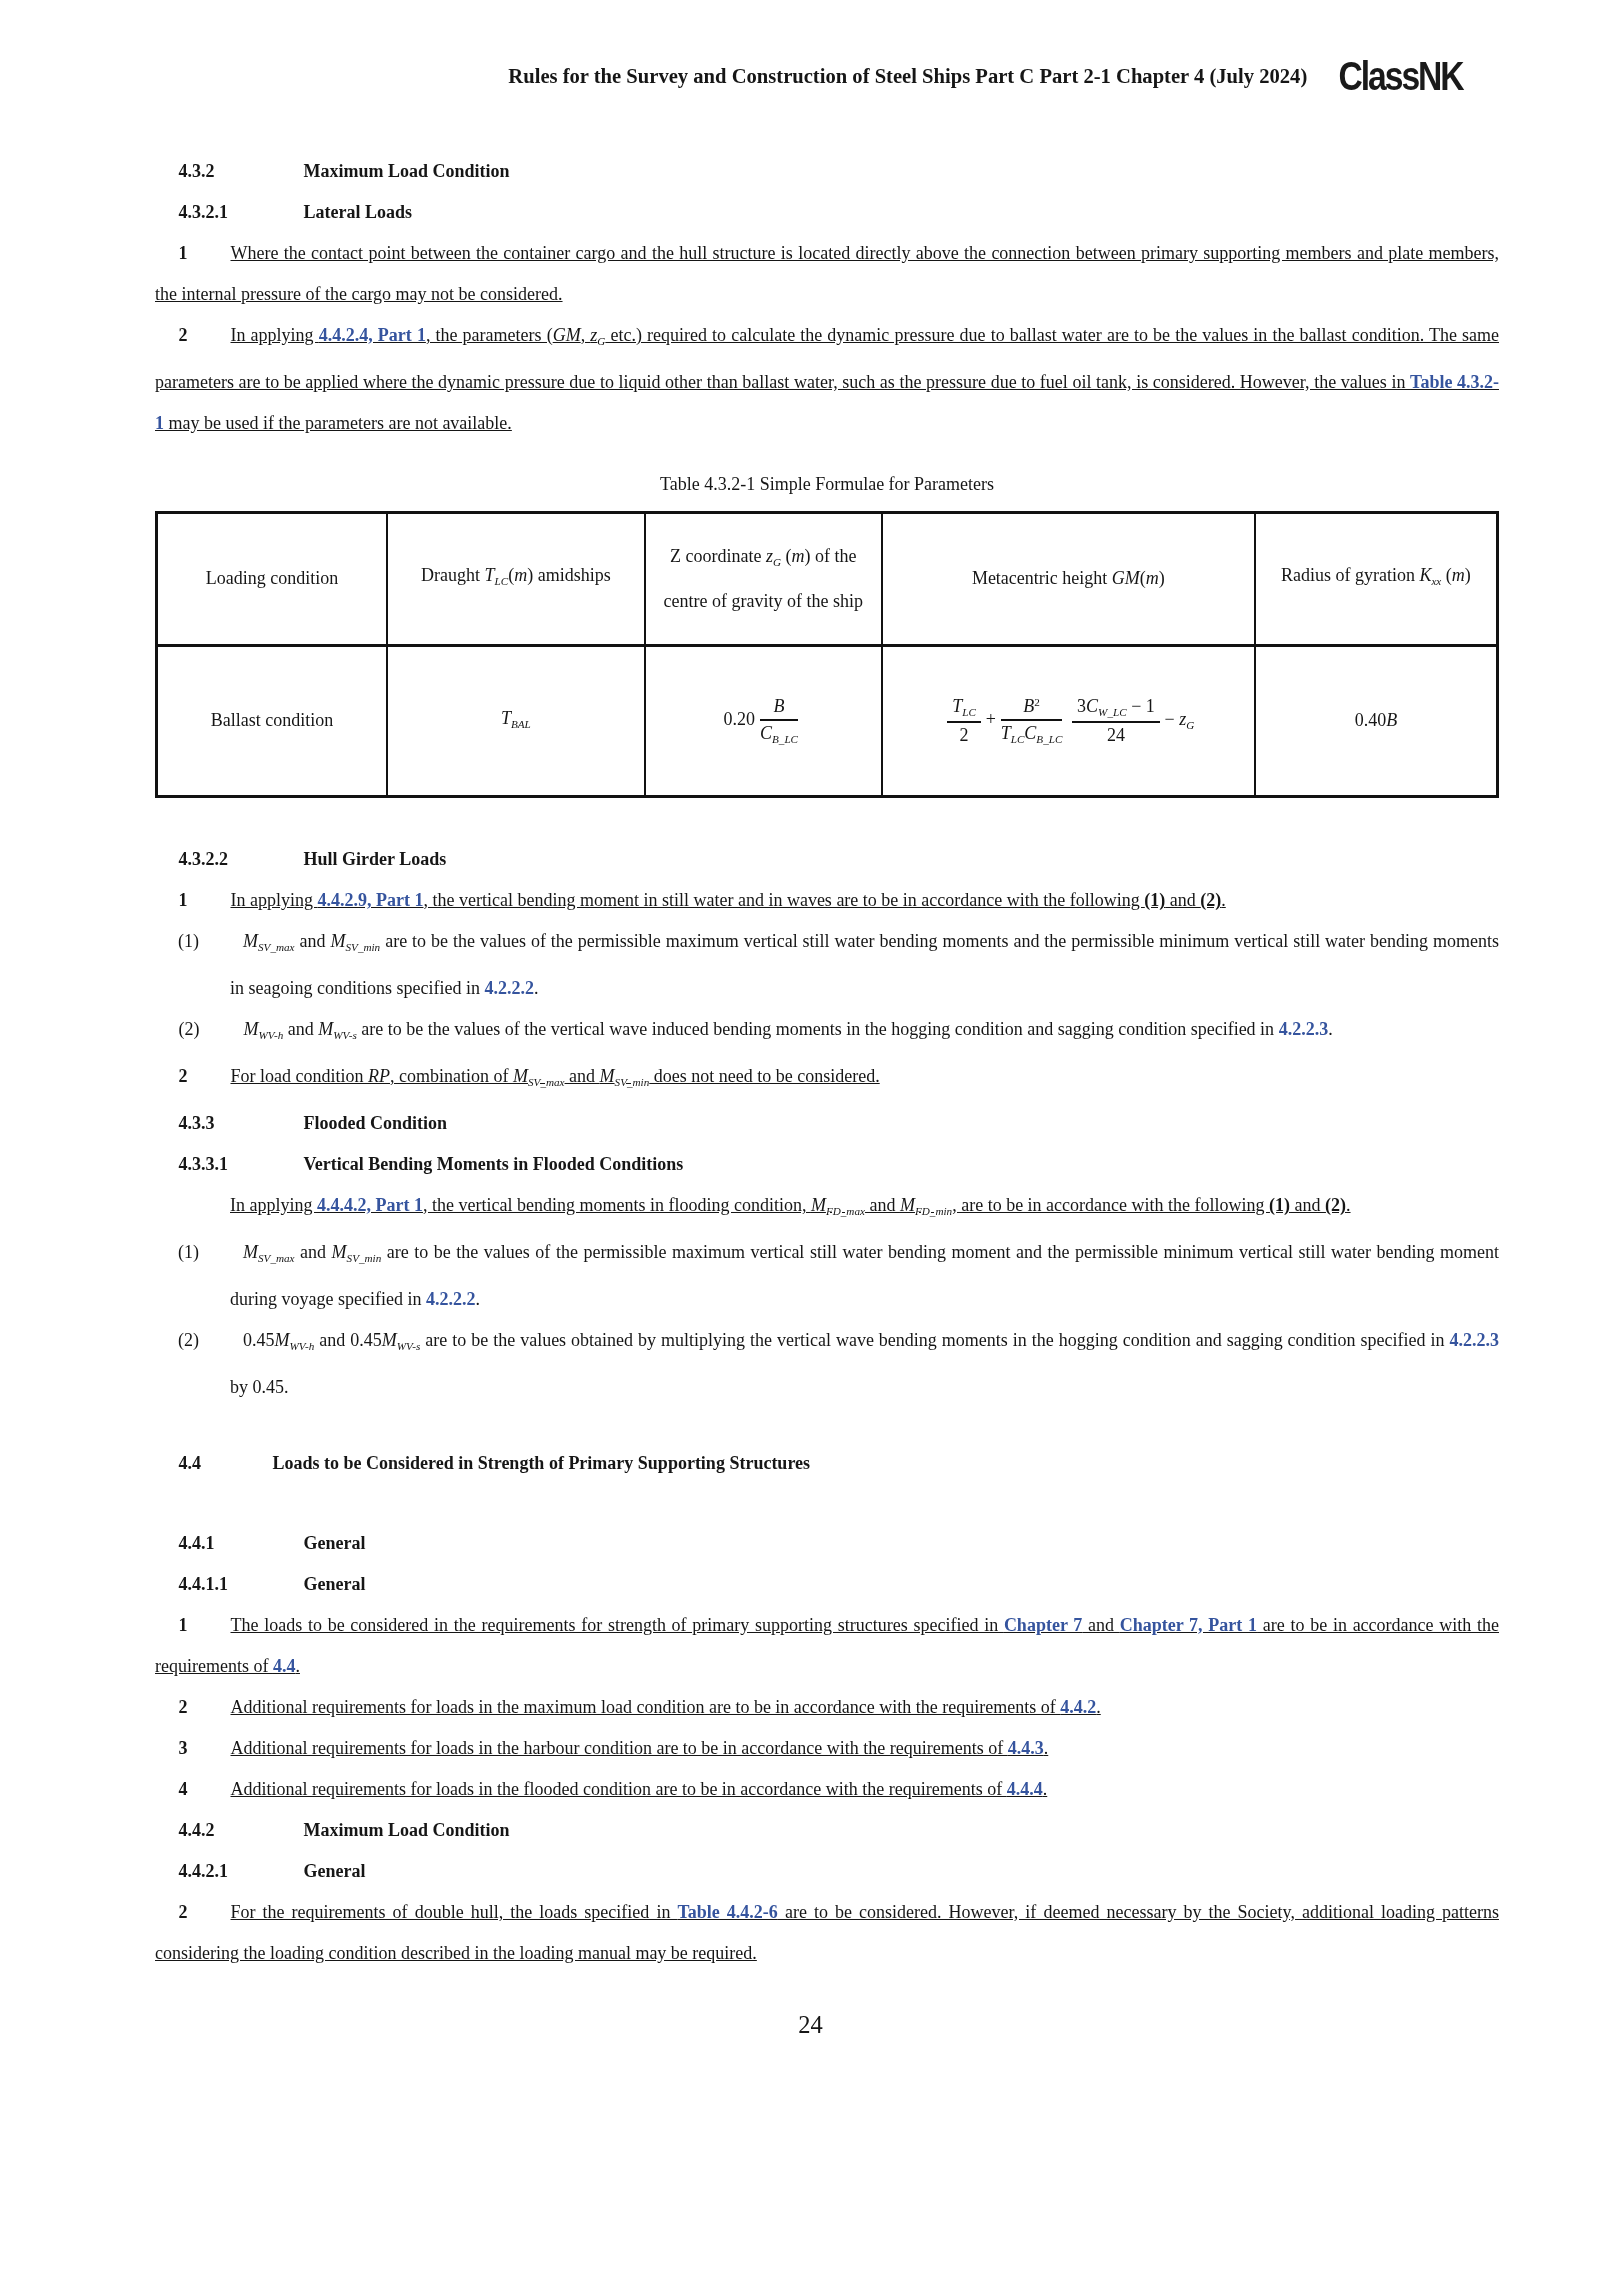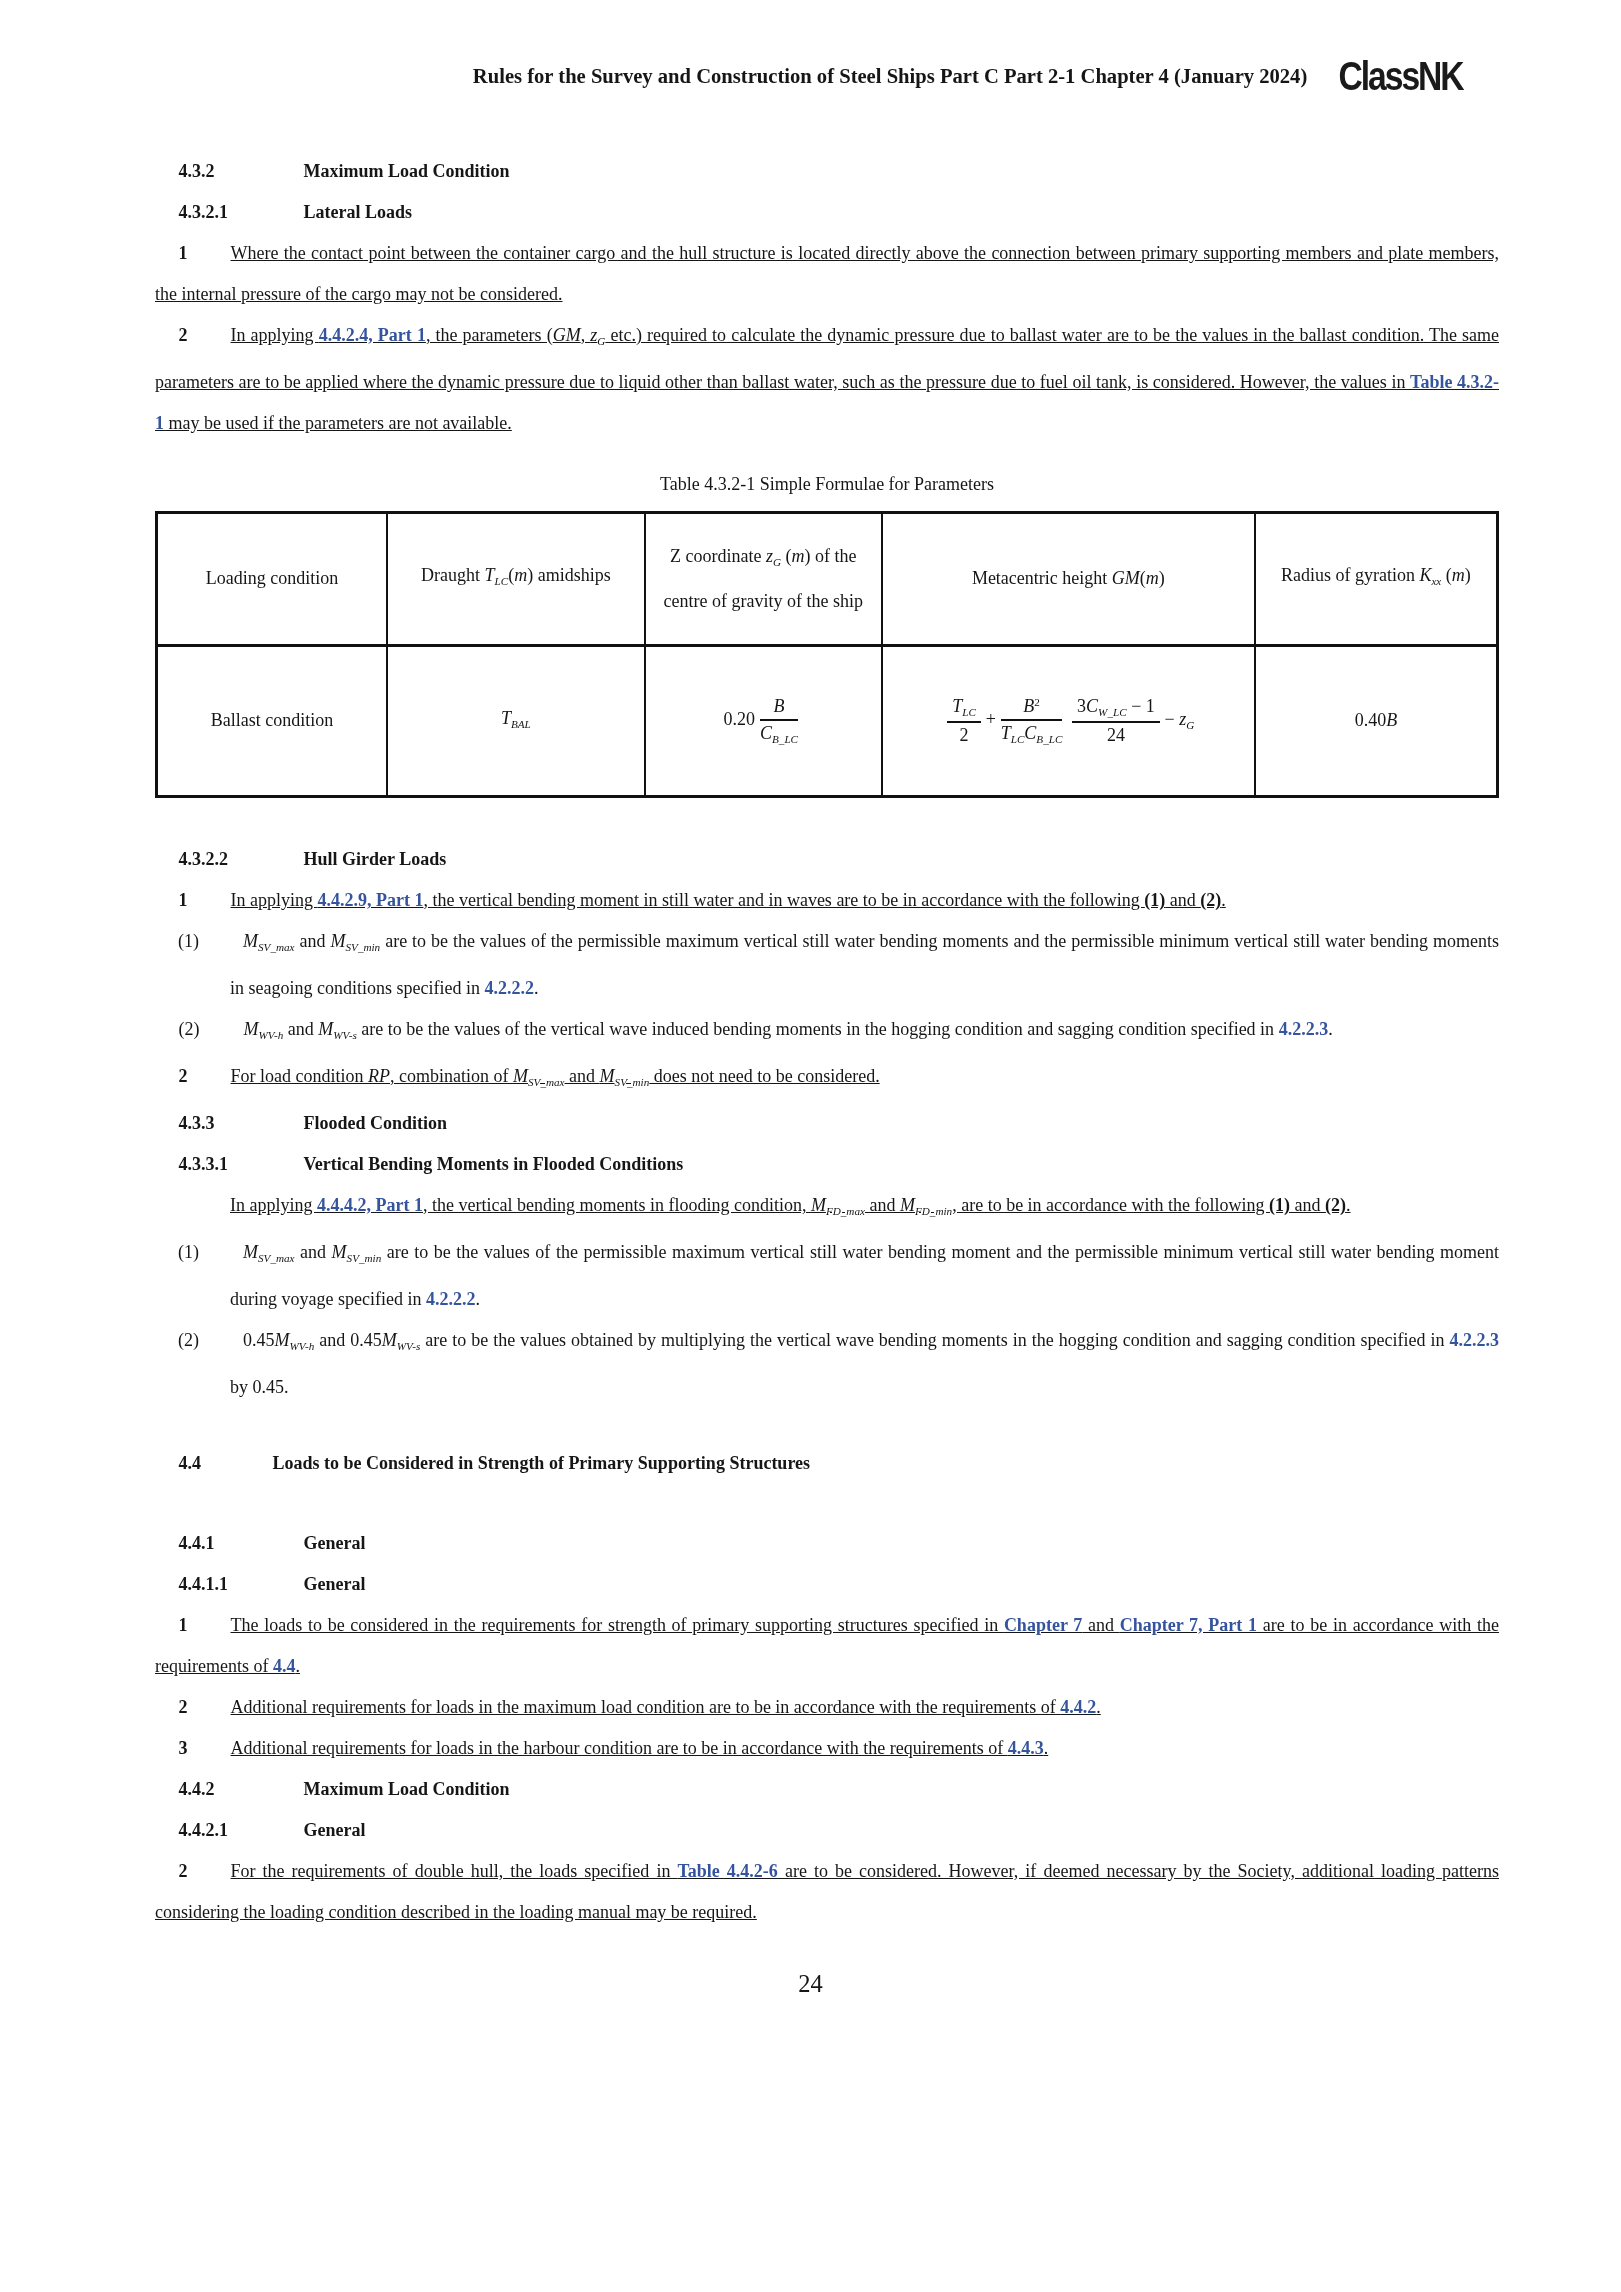--- a/index.html
+++ b/index.html
@@ -50,7 +50,7 @@
 
 <div class="page">
   <div class="header">
-    <span class="header-title">Rules for the Survey and Construction of Steel Ships Part C Part 2-1 Chapter 4 (January 2024)</span>
+    <span class="header-title">Rules for the Survey and Construction of Steel Ships Part C Part 2-1 Chapter 4 (July 2024)</span>
     <span class="logo">ClassNK</span>
   </div>
   <div class="content" id="content">

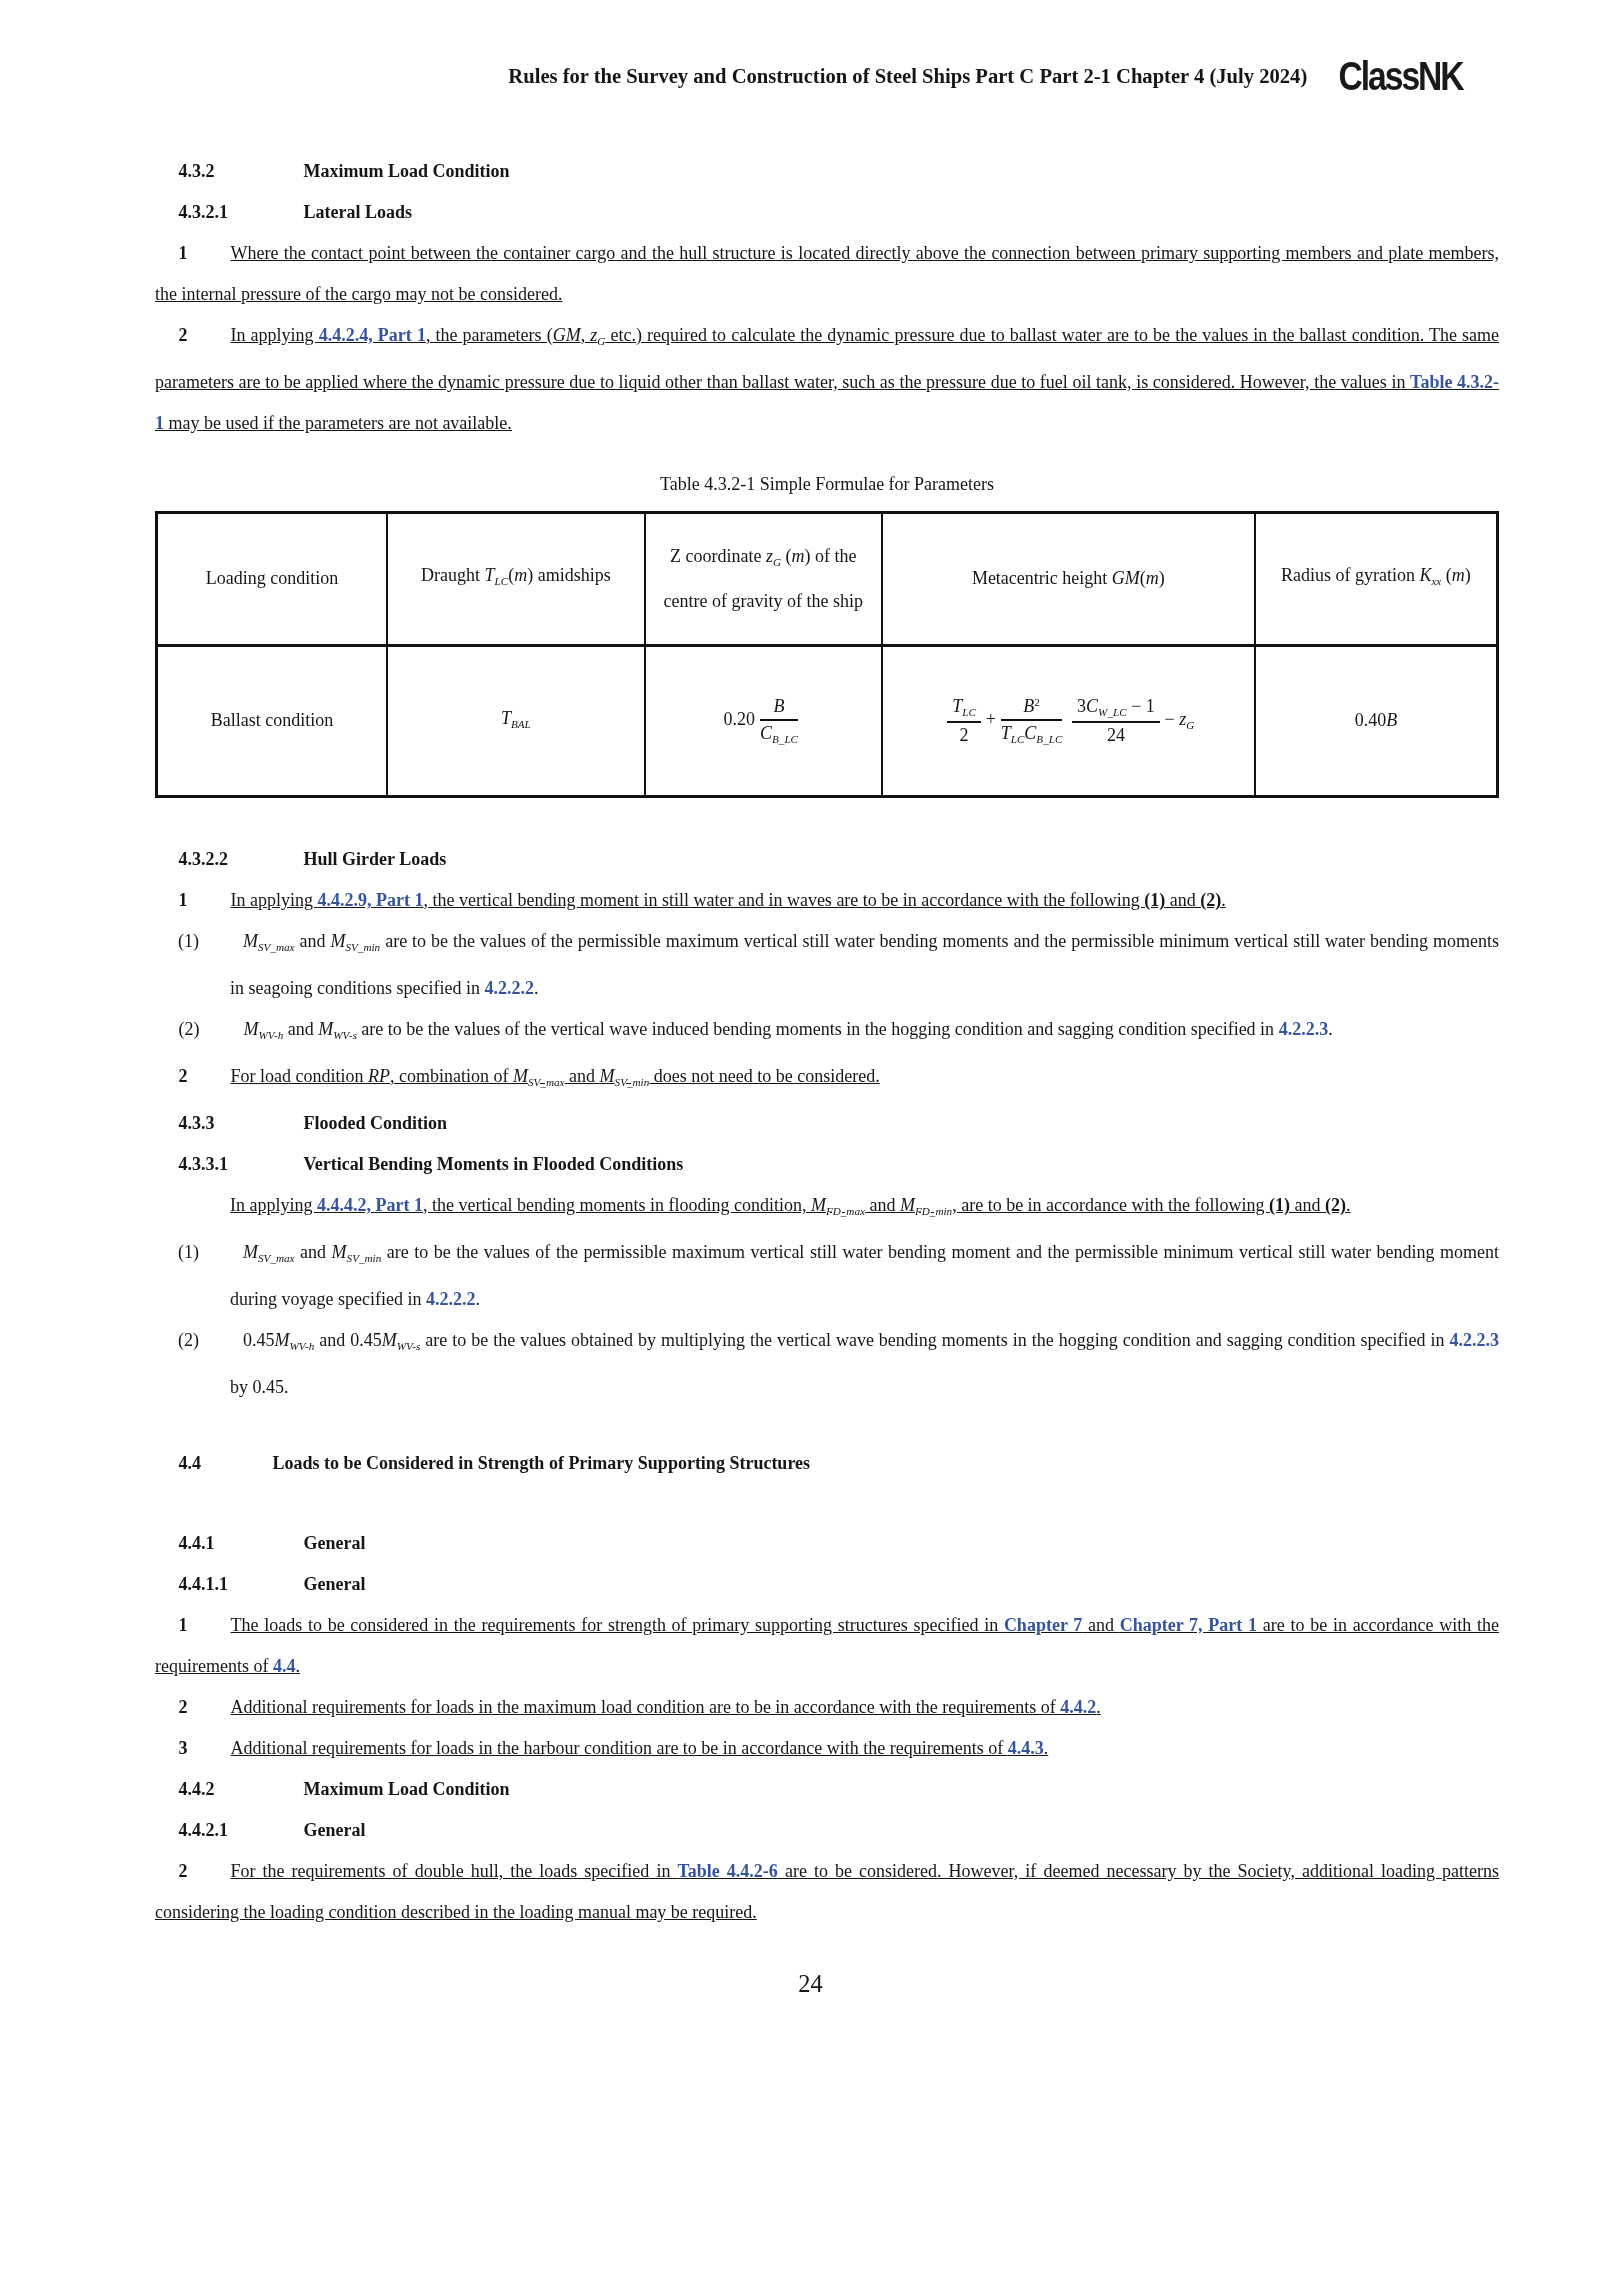--- a/index.html
+++ b/index.html
@@ -102,6 +102,7 @@
       <div class="para"><span class="pnum">1</span>The loads to be considered in the requirements  for strength of primary  supporting structures  specified  in <span class="ref">Chapter 7</span> and <span class="ref">Chapter 7, Part 1</span> are to be in accordance  with the requirements  of <span class="ref">4.4</span>.</div>
       <div class="para"><span class="pnum">2</span>Additional  requirements  for loads in the maximum  load condition  are to be in accordance  with the requirements  of <span class="ref">4.4.2</span>.</div>
       <div class="para"><span class="pnum">3</span>Additional  requirements  for loads in the harbour  condition  are to be in accordance  with the requirements  of <span class="ref">4.4.3</span>.</div>
+      <div class="para"><span class="pnum">4</span>Additional  requirements  for loads in the flooded condition  are to be in accordance  with the requirements  of <span class="ref">4.4.4</span>.</div>
       <div class="h3"><span class="hnum">4.4.2</span><span class="htitle">Maximum Load Condition</span></div>
       <div class="h3"><span class="hnum">4.4.2.1</span><span class="htitle">General</span></div>
       <div class="para"><span class="pnum">2</span>For the requirements  of double hull, the loads specified in <span class="ref">Table 4.4.2-6</span> are to be considered.  However, if deemed  necessary by the Society,  additional  loading patterns  considering  the loading  condition  described  in the loading  manual  may be required.</div>

